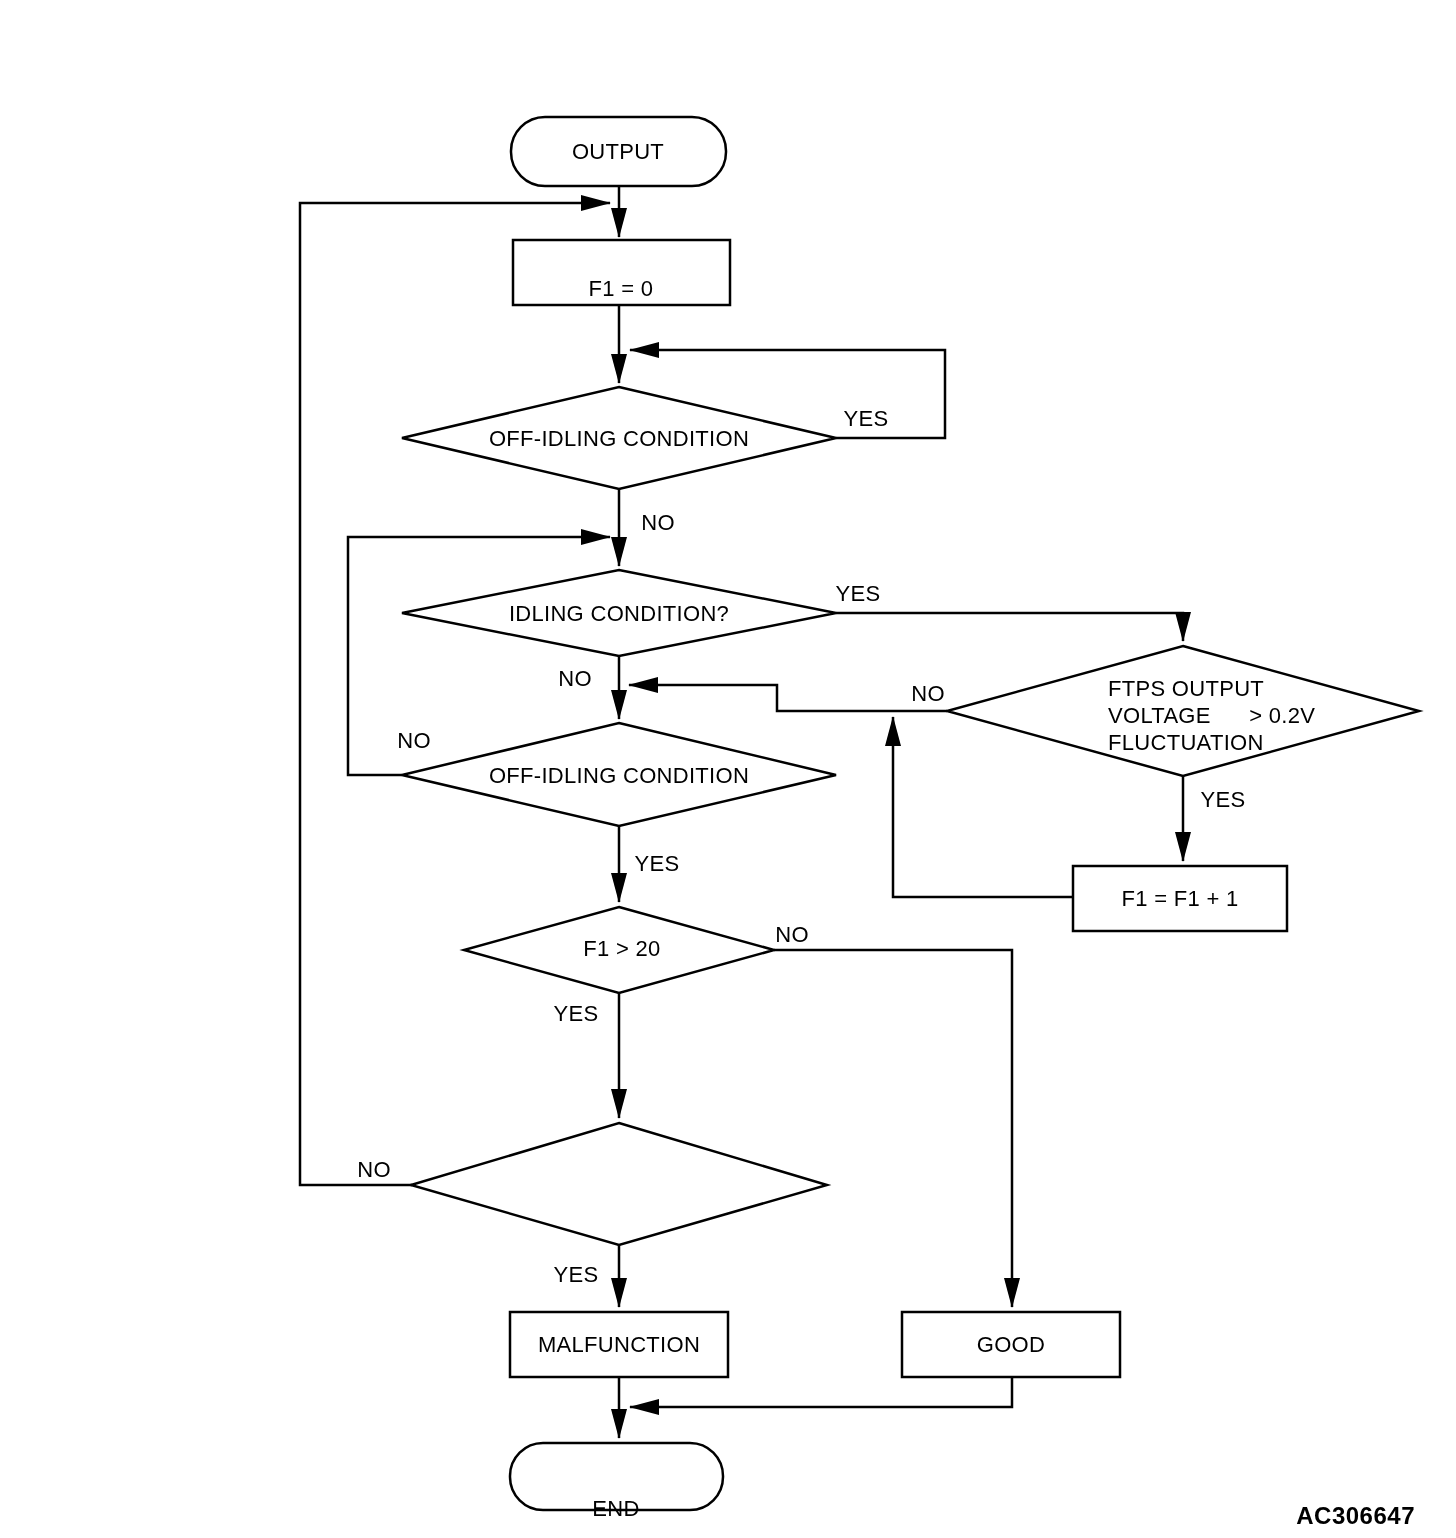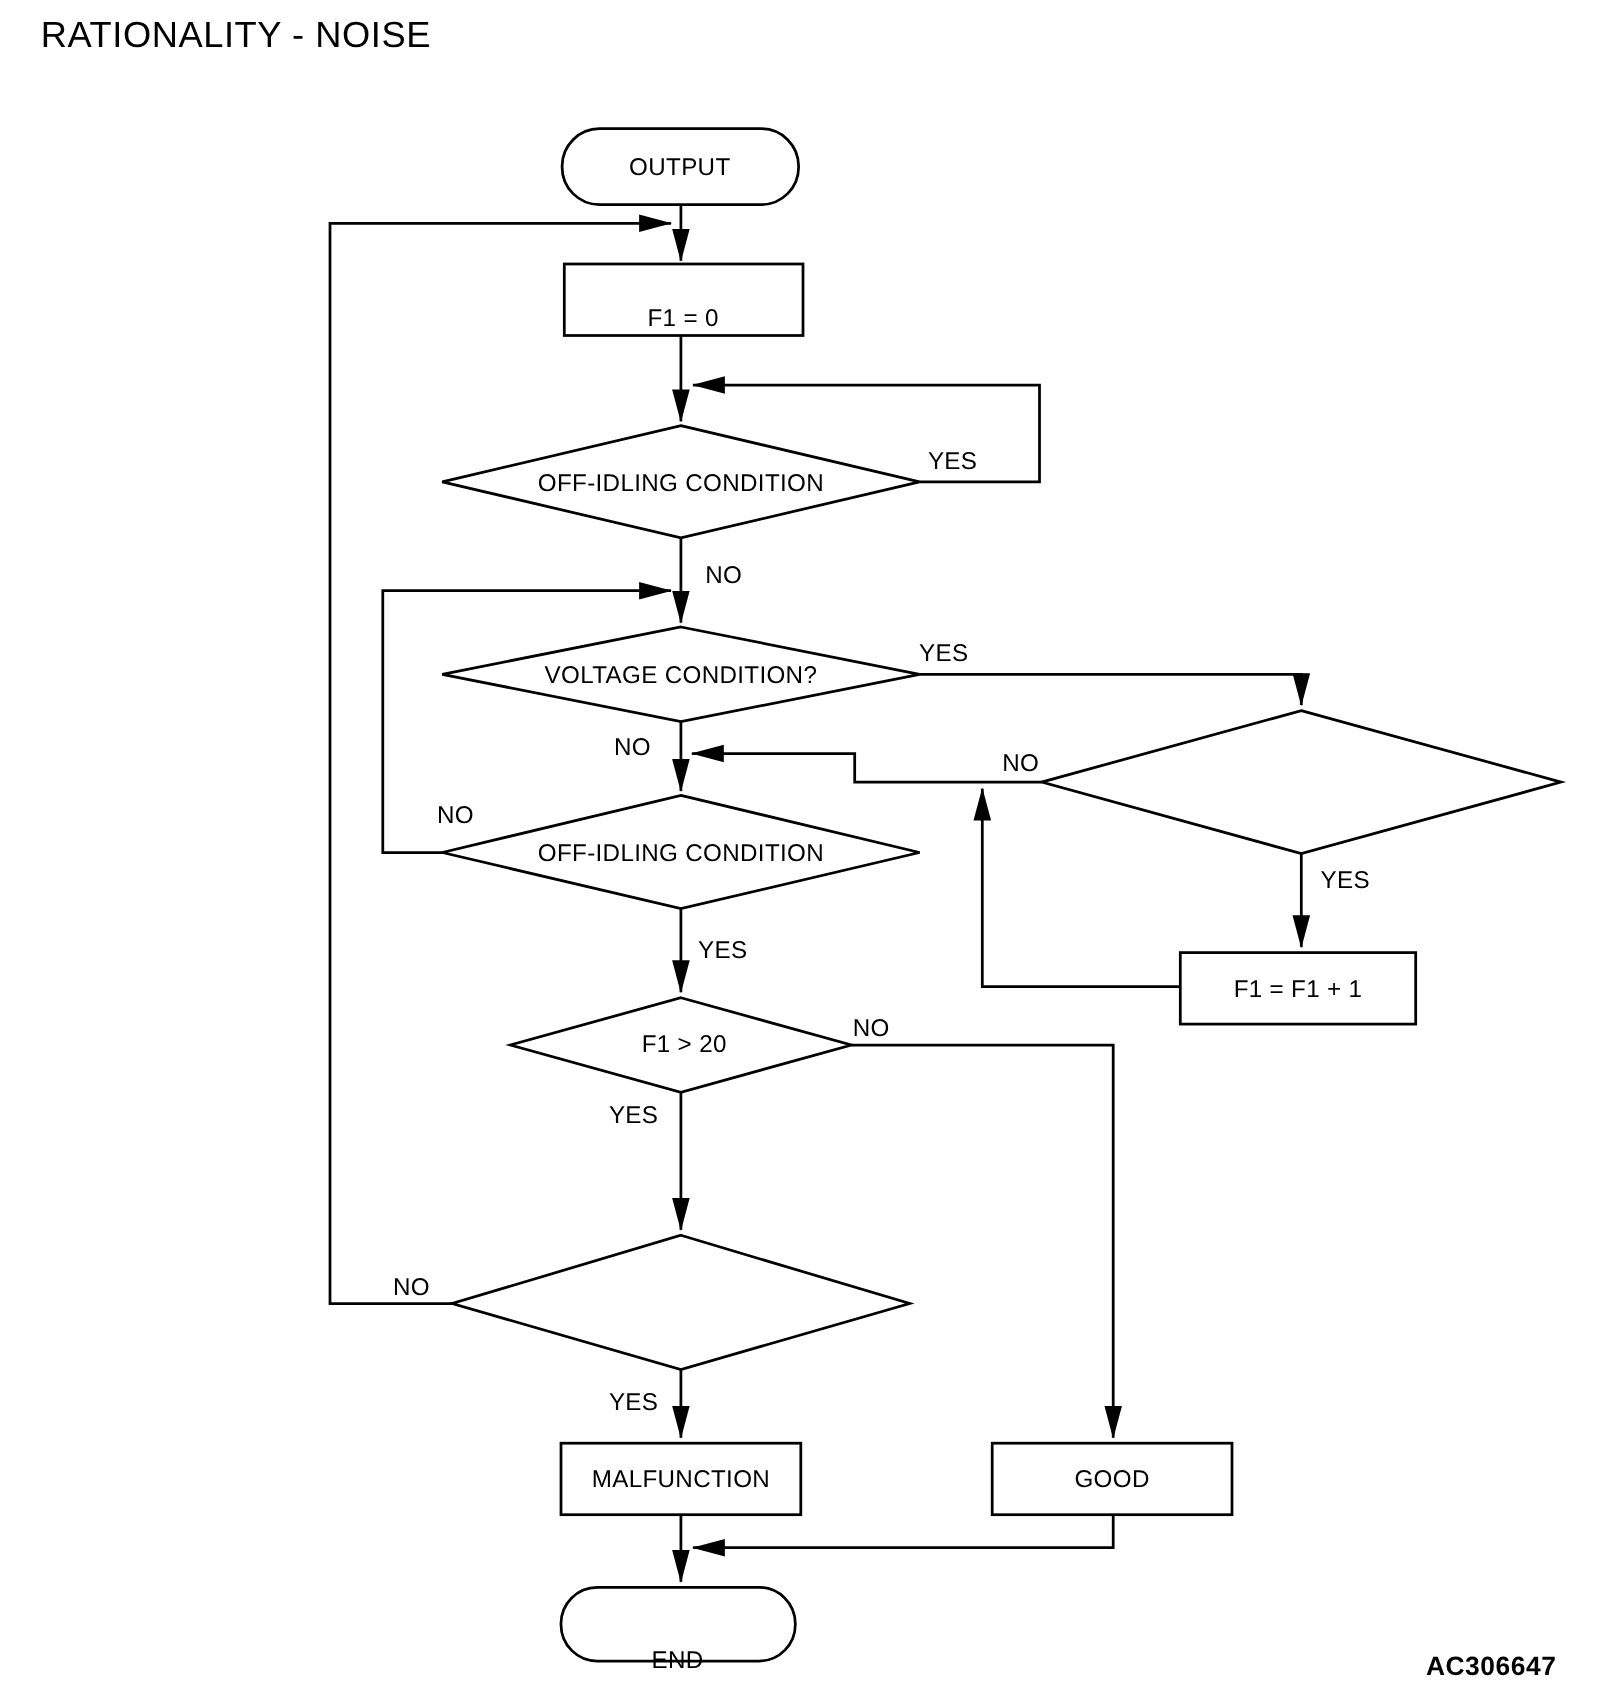--- a/index.html
+++ b/index.html
@@ -64,7 +64,6 @@
     </g>
   </svg>
 
-  <div class="title">RATIONALITY - NOISE</div>
 
   <div class="lbl" style="left:618px;top:152px;">OUTPUT</div>
   <div class="lbl" style="left:621px;top:289px;">F1 = 0</div>

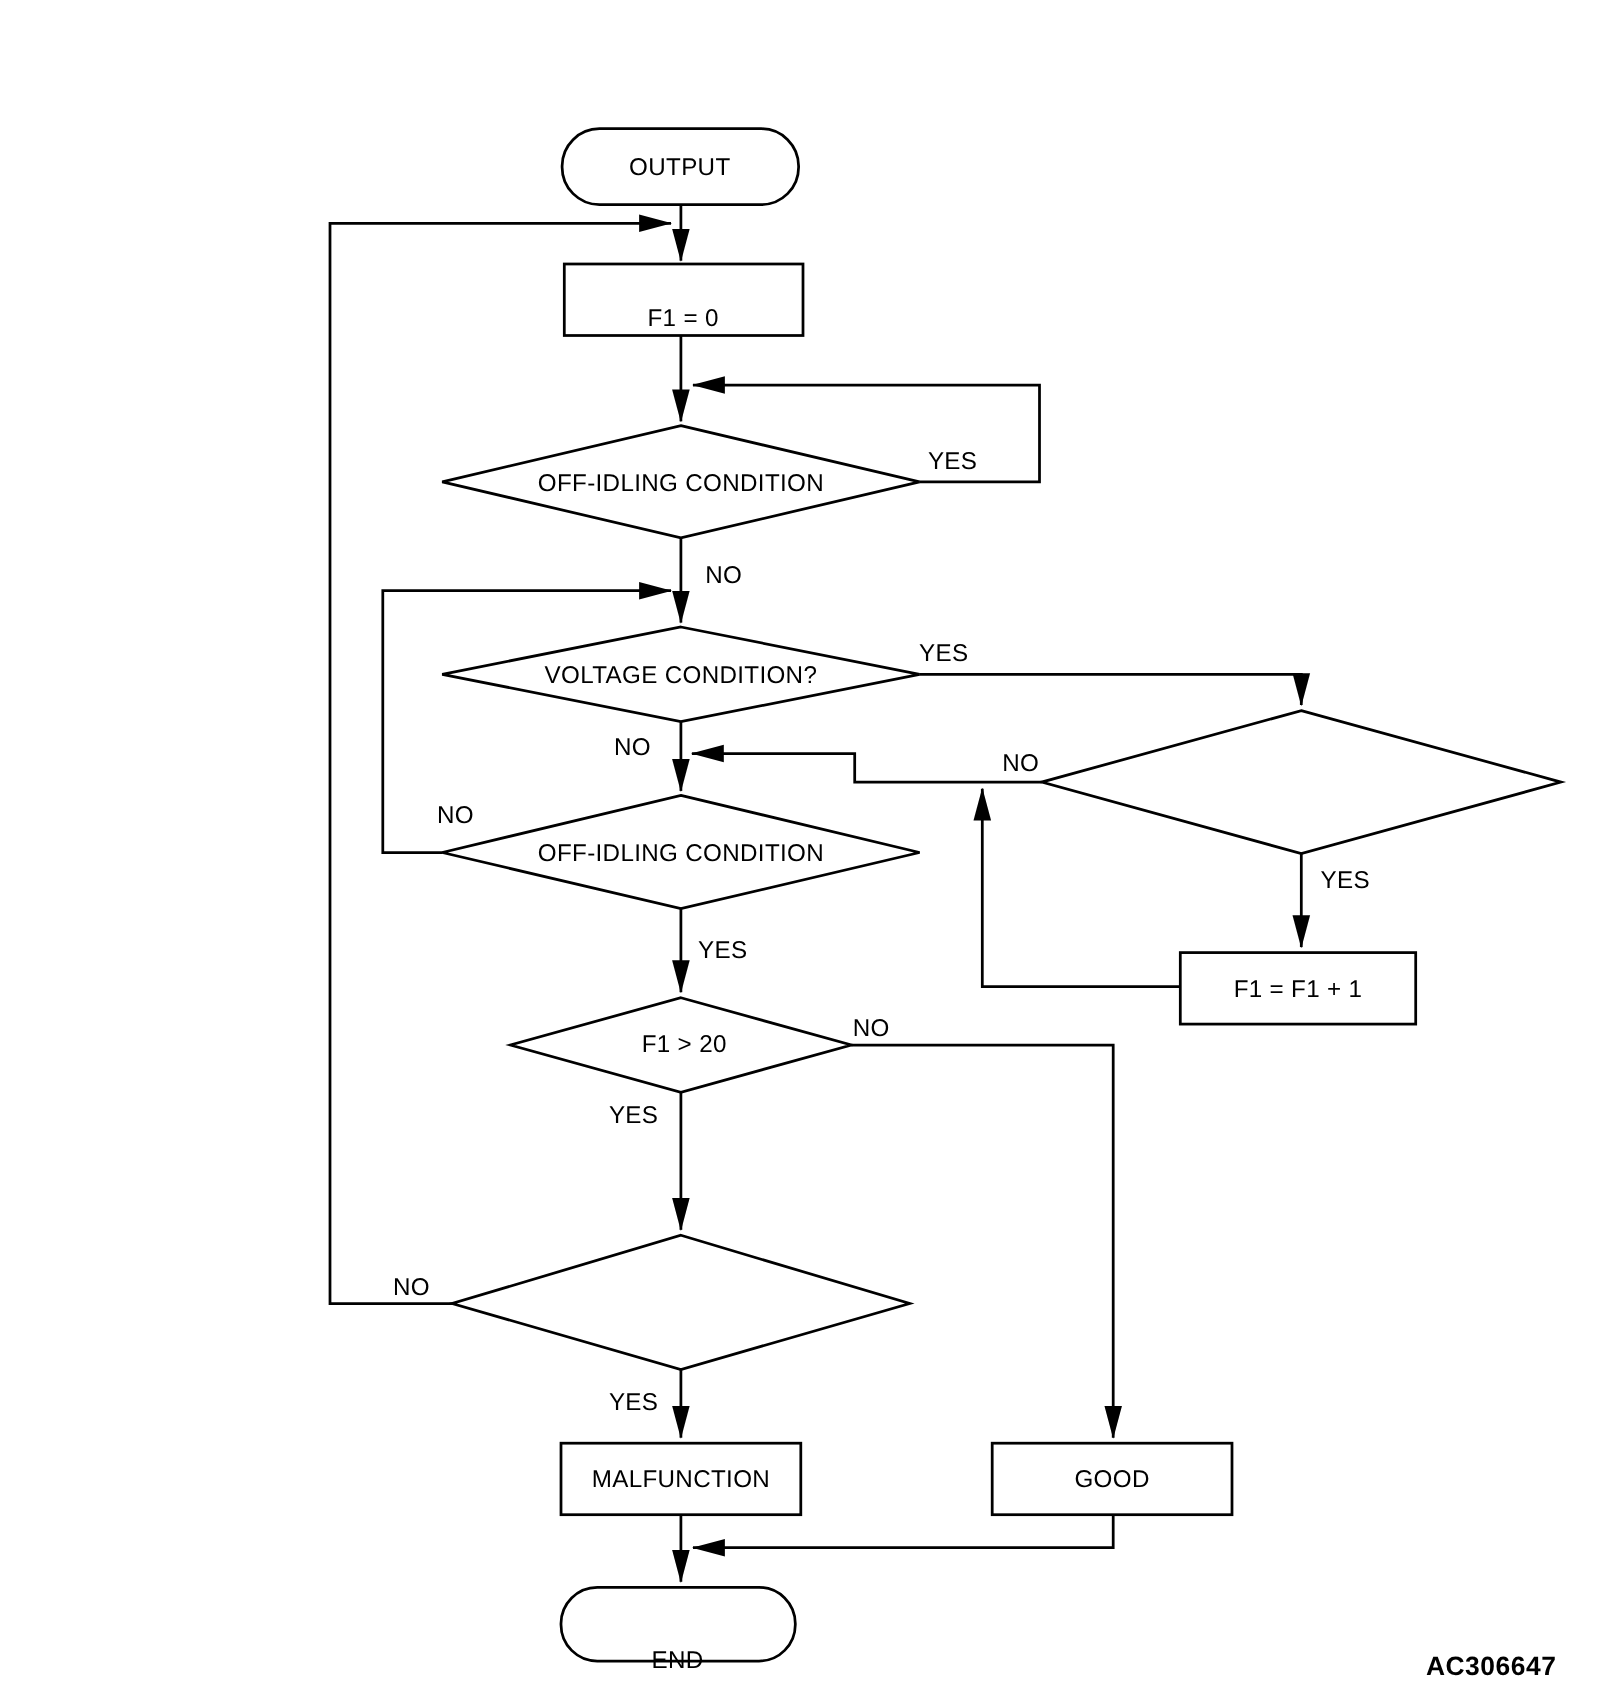--- a/index.html
+++ b/index.html
@@ -68,7 +68,7 @@
   <div class="lbl" style="left:618px;top:152px;">OUTPUT</div>
   <div class="lbl" style="left:621px;top:289px;">F1 = 0</div>
   <div class="lbl" style="left:619px;top:439px;">OFF-IDLING CONDITION</div>
-  <div class="lbl" style="left:619px;top:614px;">VOLTAGE CONDITION?</div>
+  <div class="lbl" style="left:619px;top:614px;">IDLING CONDITION?</div>
 
 
   <div class="lbl" style="left:1180px;top:899px;">F1 = F1 + 1</div>

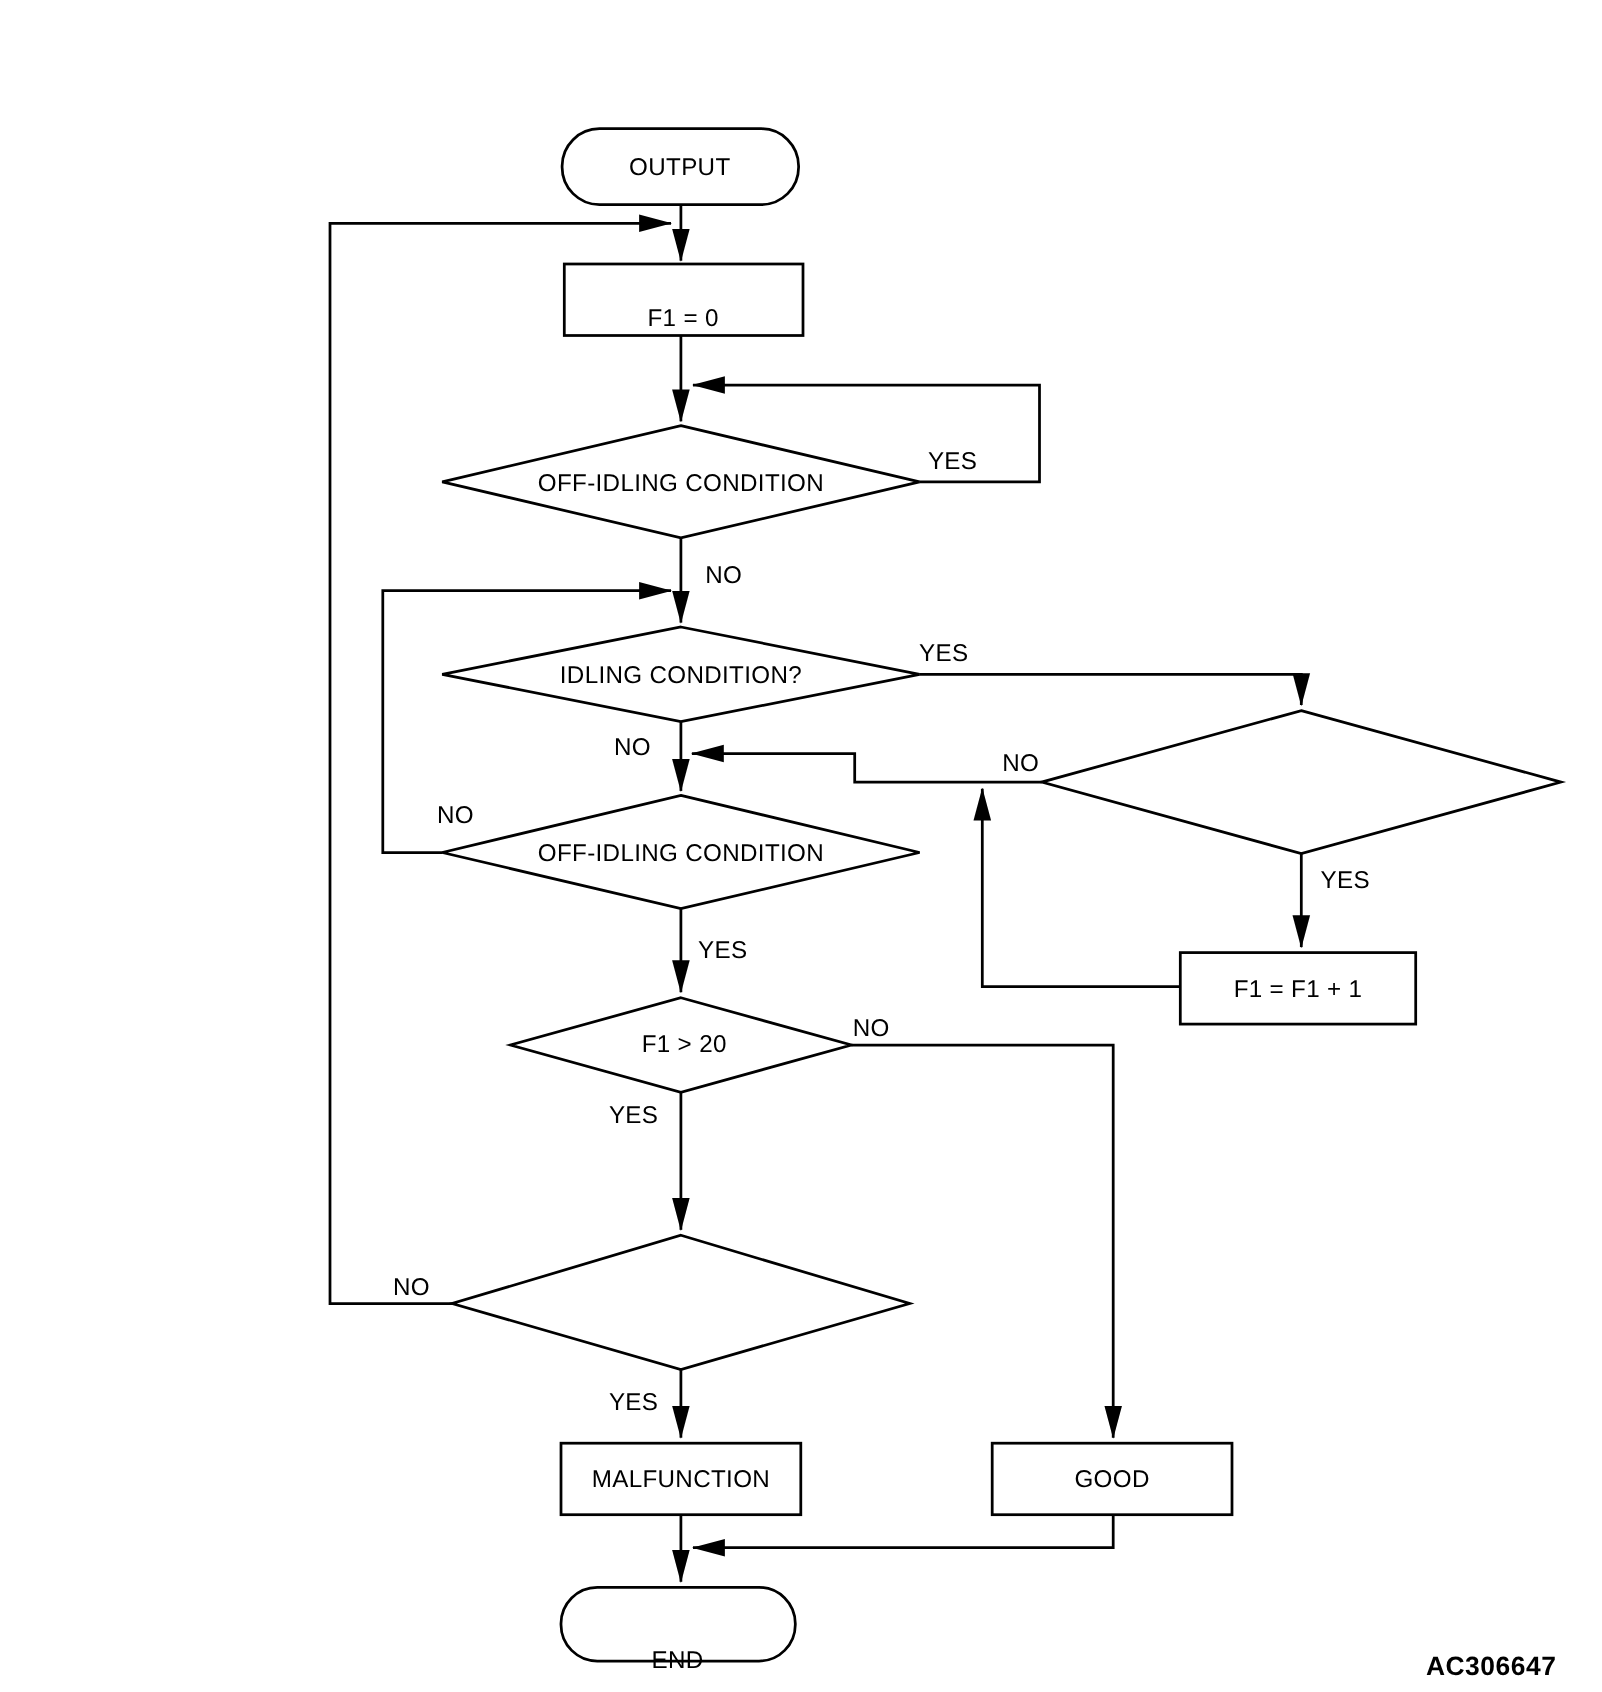--- a/index.html
+++ b/index.html
@@ -70,6 +70,11 @@
   <div class="lbl" style="left:619px;top:439px;">OFF-IDLING CONDITION</div>
   <div class="lbl" style="left:619px;top:614px;">IDLING CONDITION?</div>
 
+  <div class="block leftal" style="left:1108px;top:675px;">
+    <div>FTPS OUTPUT</div>
+    <div>VOLTAGE &nbsp;&nbsp;&nbsp;&nbsp; &gt; 0.2V</div>
+    <div>FLUCTUATION</div>
+  </div>
 
   <div class="lbl" style="left:1180px;top:899px;">F1 = F1 + 1</div>
   <div class="lbl" style="left:619px;top:776px;">OFF-IDLING CONDITION</div>

